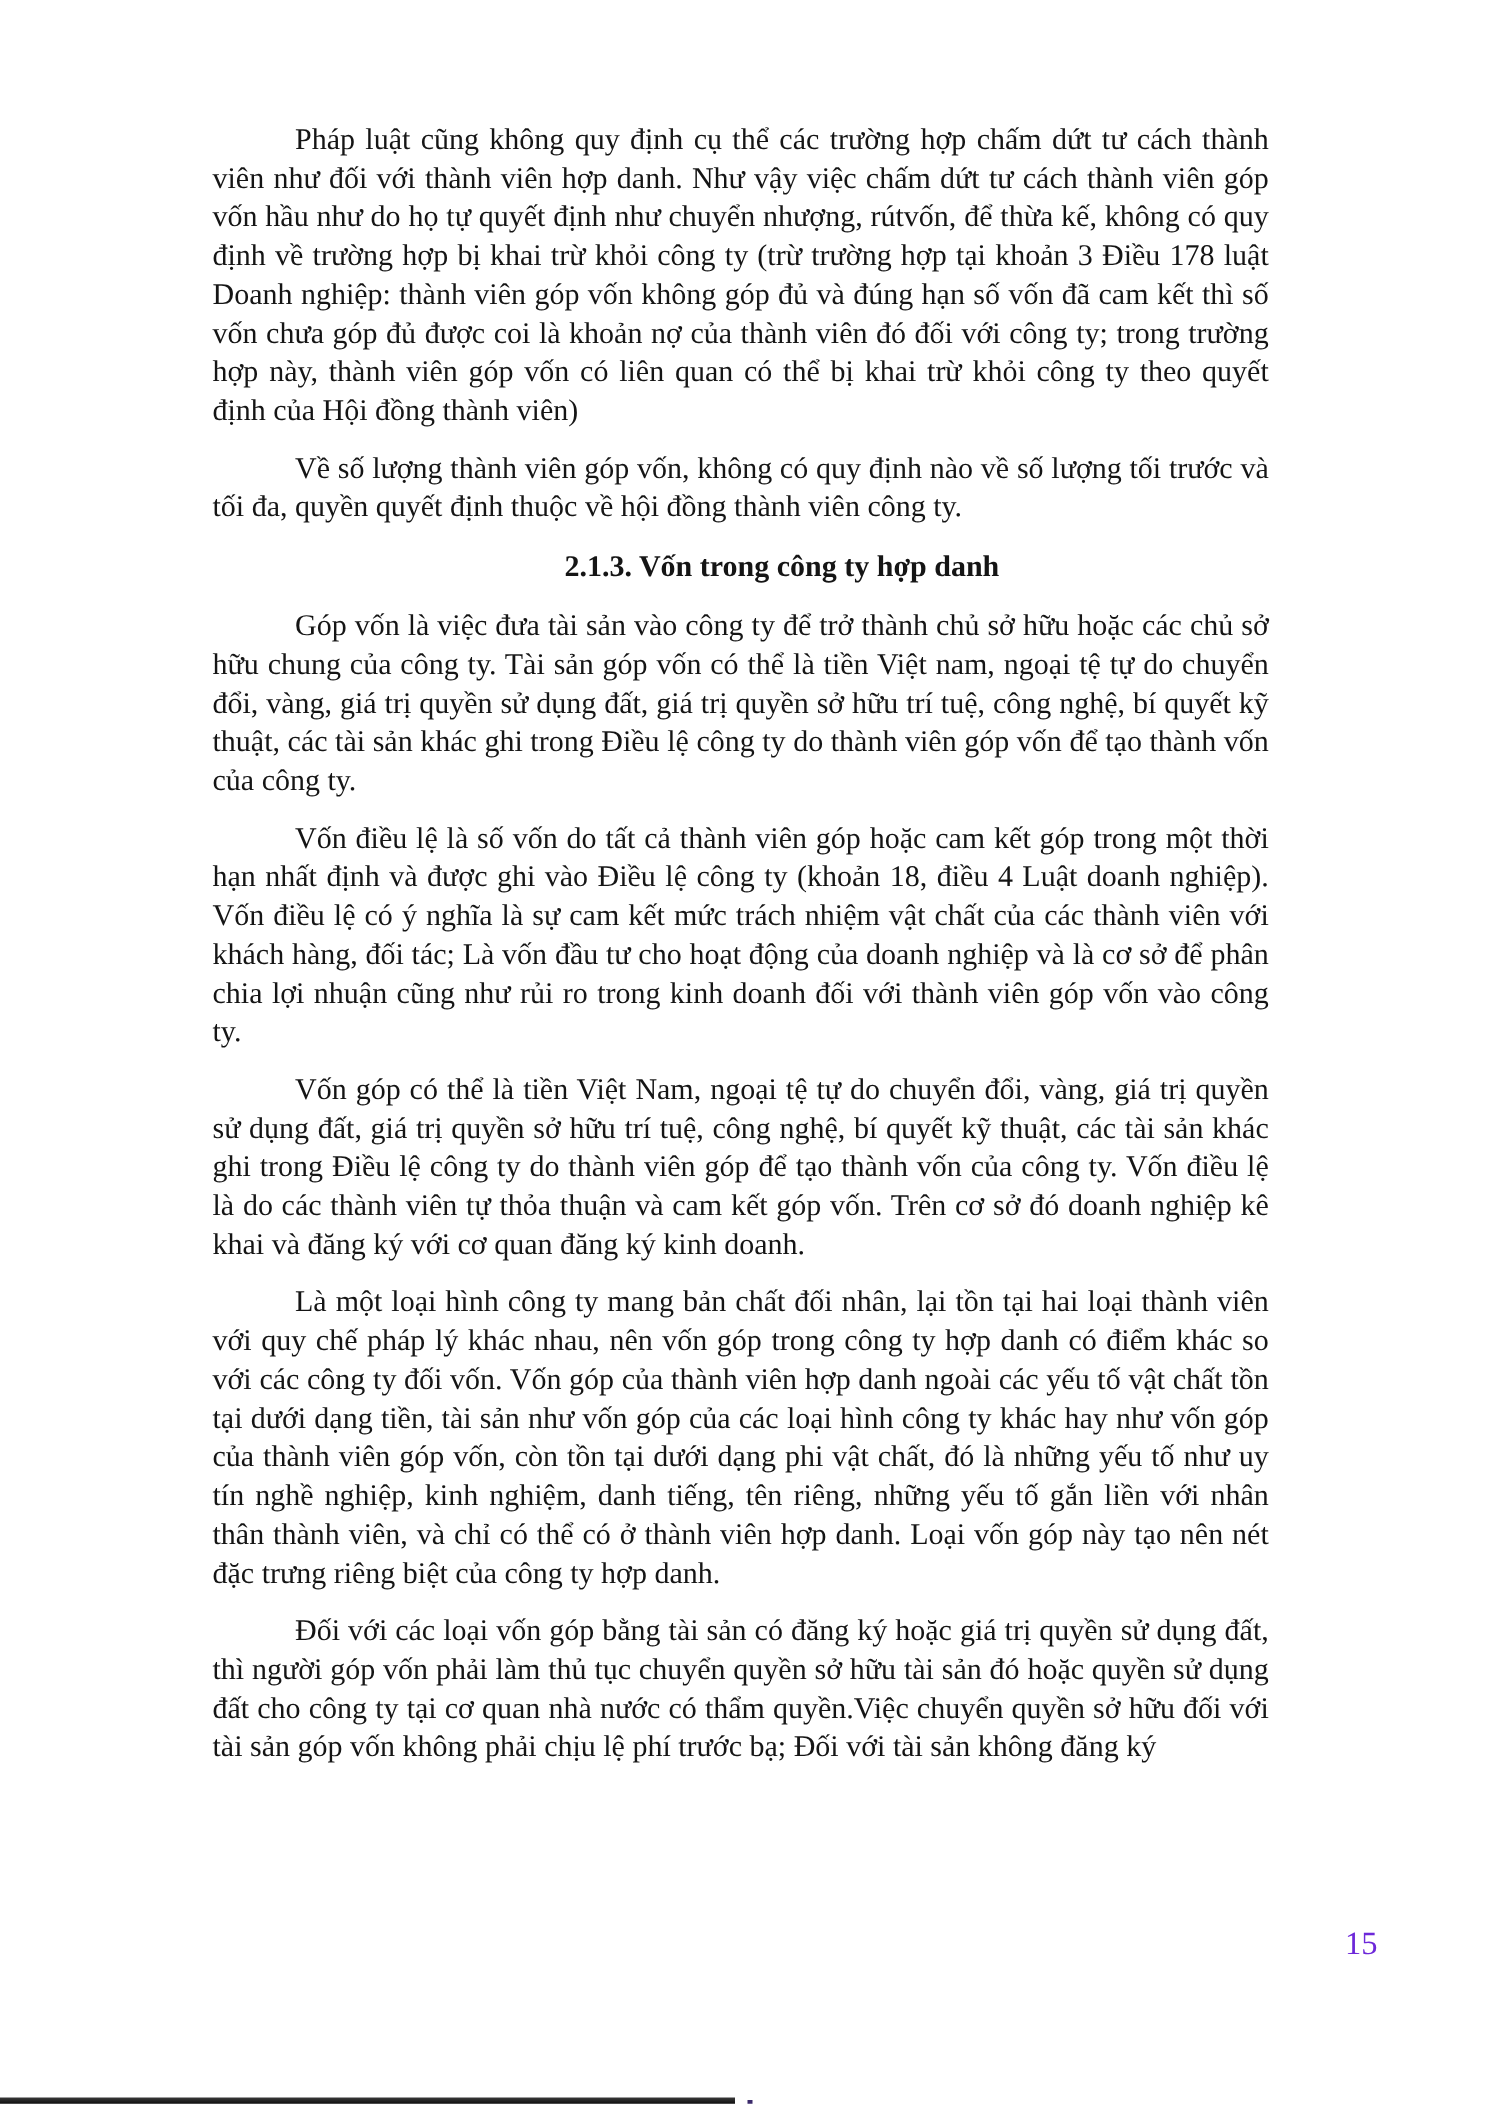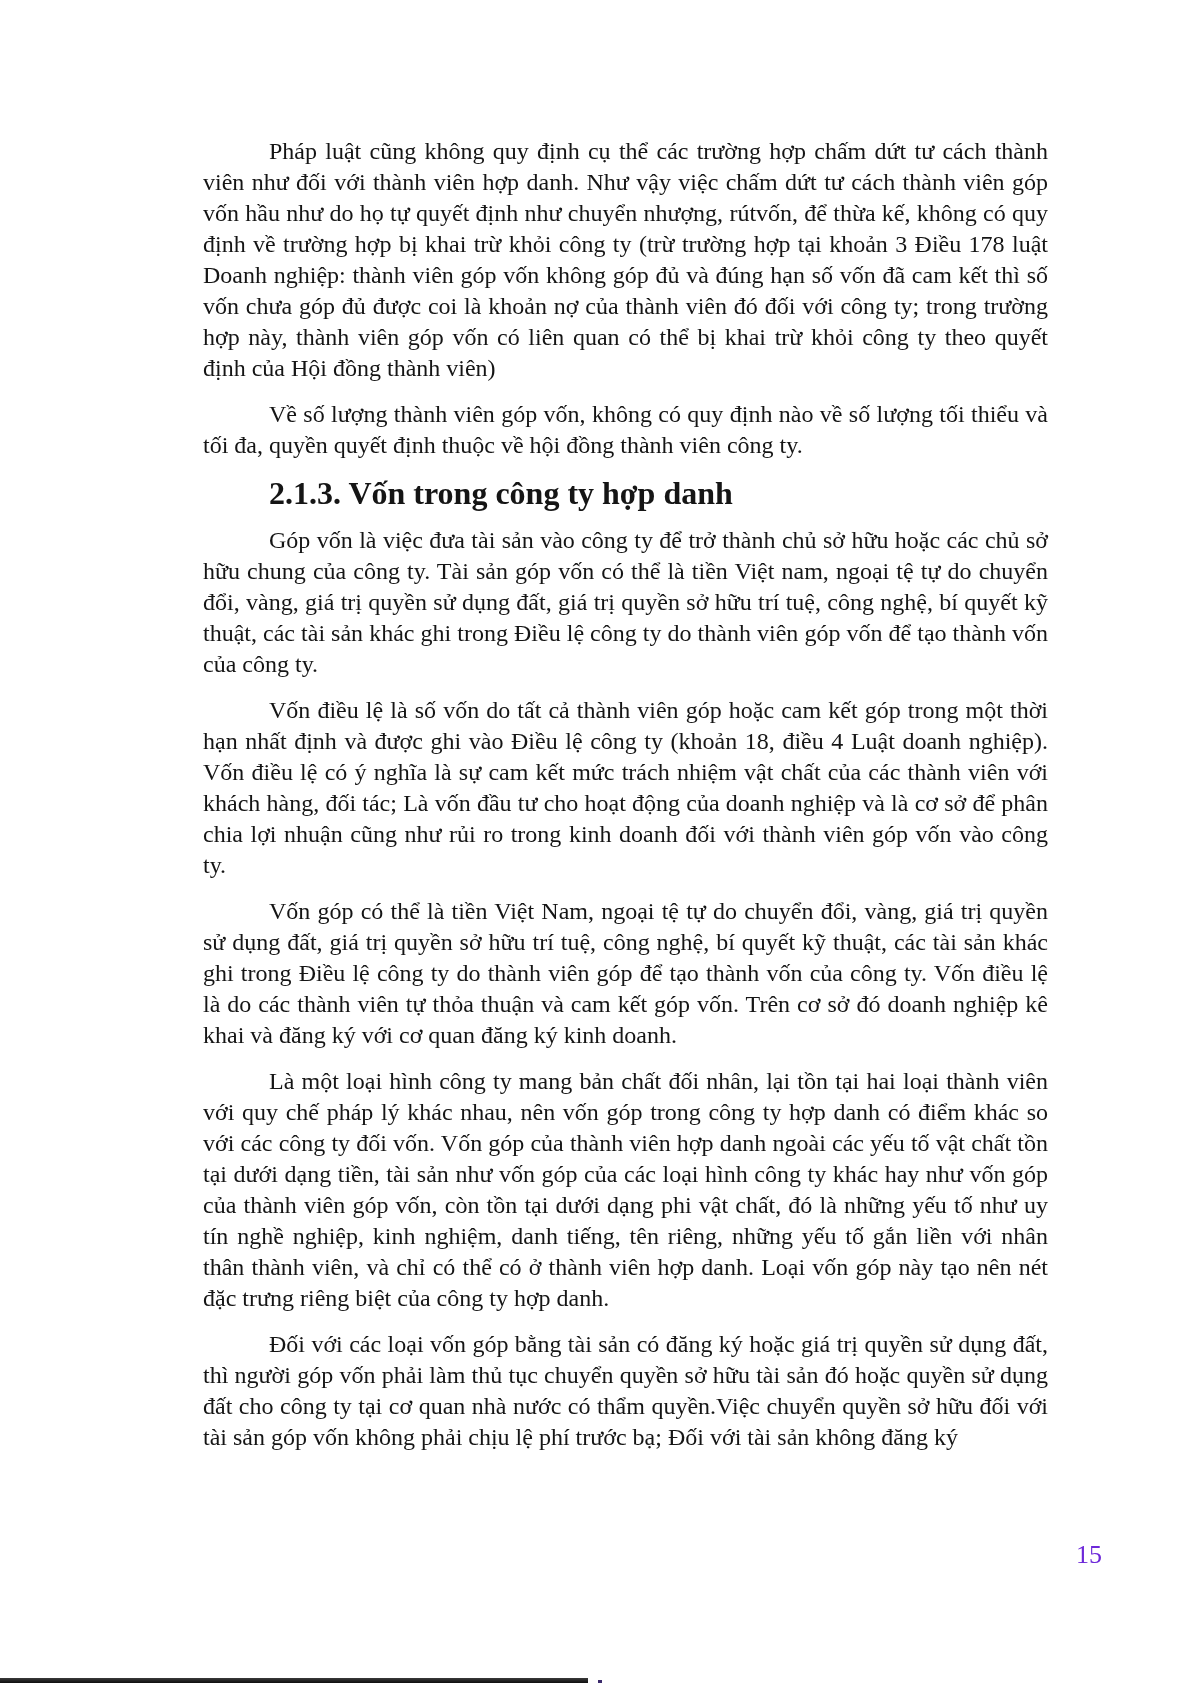--- a/index.html
+++ b/index.html
@@ -14,13 +14,12 @@
   }
   .textblock {
     position: absolute;
-    left: 203px;
+    left: 170px;
     top: 97px;
     width: 845px;
     font-size: 24px;
     line-height: 31px;
     text-align: justify;
-    margin-top: 39px;
   }
   .para {
     margin: 0 0 15px 0;

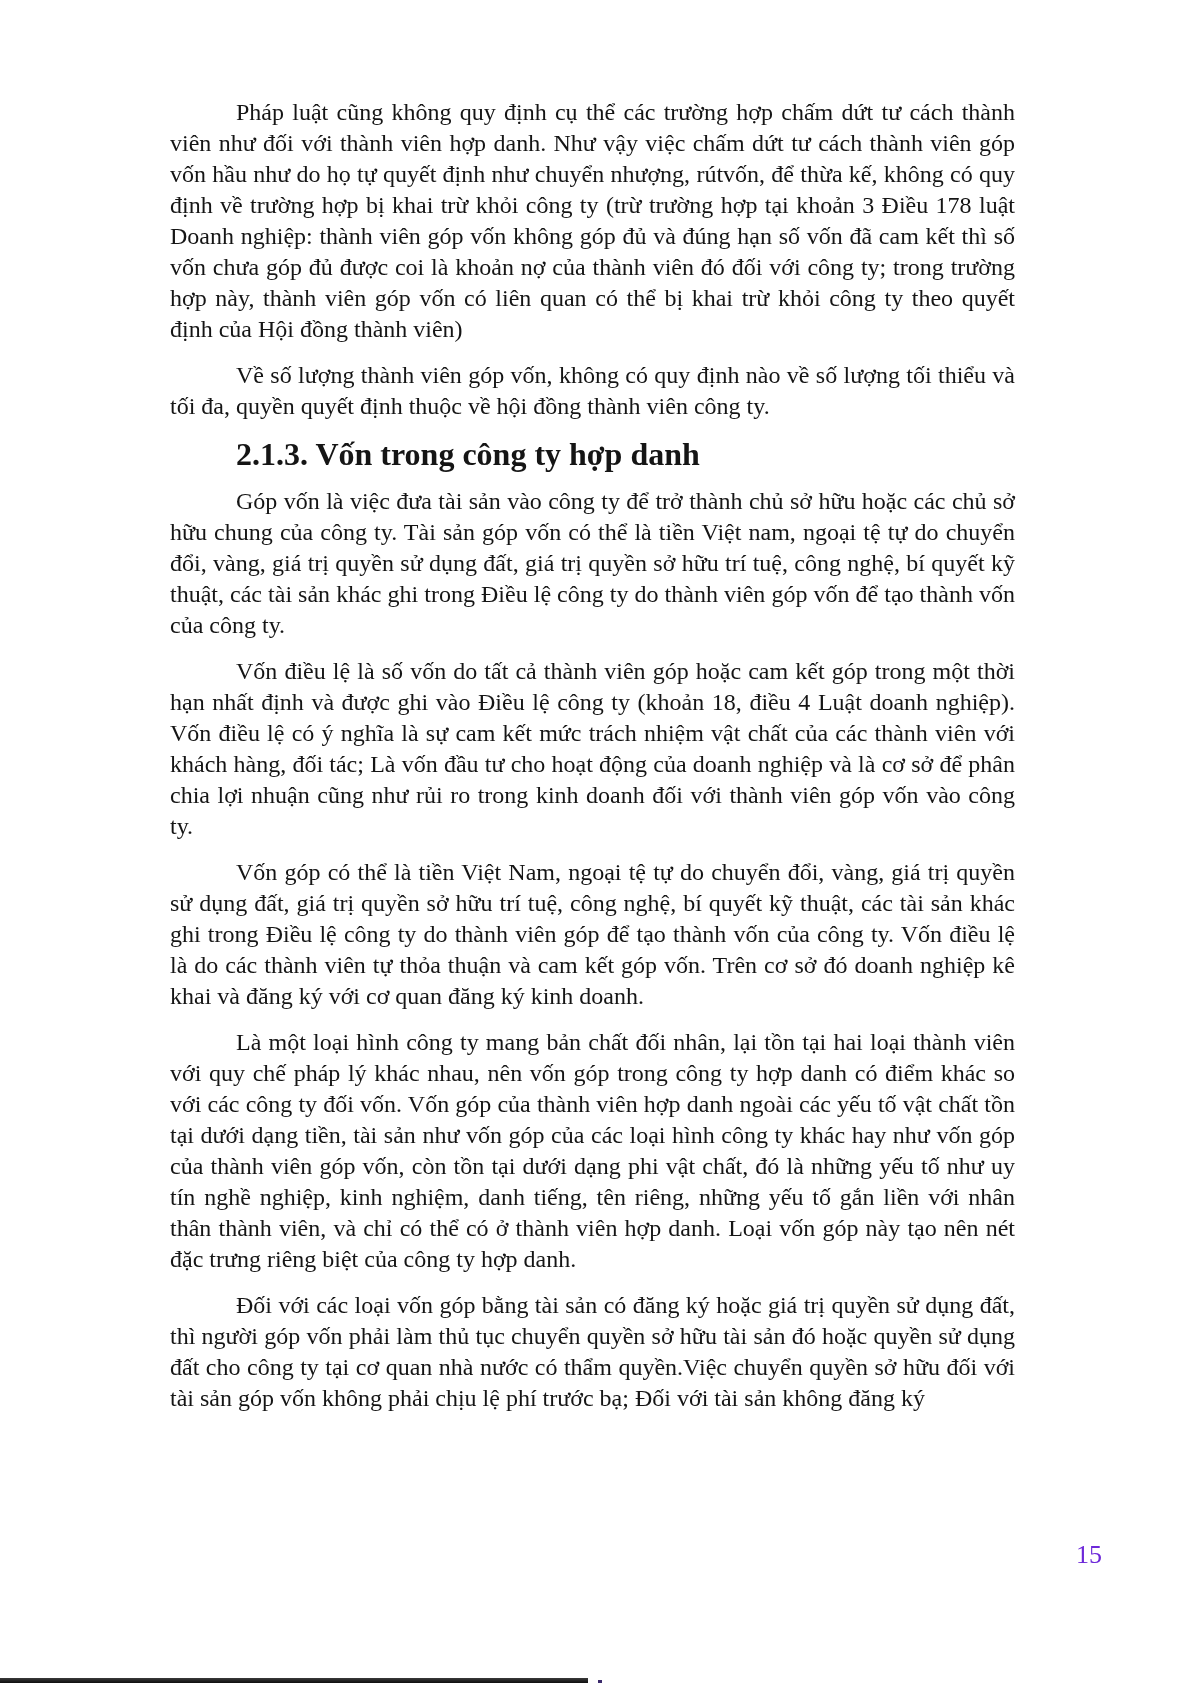--- a/index.html
+++ b/index.html
@@ -64,7 +64,7 @@
 <div class="page">
   <div class="textblock">
     <p class="para">Pháp luật cũng không quy định cụ thể các trường hợp chấm dứt tư cách thành viên như đối với thành viên hợp danh. Như vậy việc chấm dứt tư cách thành viên góp vốn hầu như do họ tự quyết định như chuyển nhượng, rútvốn, để thừa kế, không có quy định về trường hợp bị khai trừ khỏi công ty (trừ trường hợp tại khoản 3 Điều 178 luật Doanh nghiệp: thành viên góp vốn không góp đủ và đúng hạn số vốn đã cam kết thì số vốn chưa góp đủ được coi là khoản nợ của thành viên đó đối với công ty; trong trường hợp này, thành viên góp vốn có liên quan có thể bị khai trừ khỏi công ty theo quyết định của Hội đồng thành viên)</p>
-    <p class="para">Về số lượng thành viên góp vốn, không có quy định nào về số lượng tối thiểu và tối đa, quyền quyết định thuộc về hội đồng thành viên công ty.</p>
+    <p class="para">Về số lượng thành viên góp vốn, không có quy định nào về số lượng tối trước và tối đa, quyền quyết định thuộc về hội đồng thành viên công ty.</p>
     <h3 class="heading">2.1.3. Vốn trong công ty hợp danh</h3>
     <p class="para">Góp vốn là việc đưa tài sản vào công ty để trở thành chủ sở hữu hoặc các chủ sở hữu chung của công ty. Tài sản góp vốn có thể là tiền Việt nam, ngoại tệ tự do chuyển đổi, vàng, giá trị quyền sử dụng đất, giá trị quyền sở hữu trí tuệ, công nghệ, bí quyết kỹ thuật, các tài sản khác ghi trong Điều lệ công ty do thành viên góp vốn để tạo thành vốn của công ty.</p>
     <p class="para">Vốn điều lệ là số vốn do tất cả thành viên góp hoặc cam kết góp trong một thời hạn nhất định và được ghi vào Điều lệ công ty (khoản 18, điều 4 Luật doanh nghiệp). Vốn điều lệ có ý nghĩa là sự cam kết mức trách nhiệm vật chất của các thành viên với khách hàng, đối tác; Là vốn đầu tư cho hoạt động của doanh nghiệp và là cơ sở để phân chia lợi nhuận cũng như rủi ro trong kinh doanh đối với thành viên góp vốn vào công ty.</p>

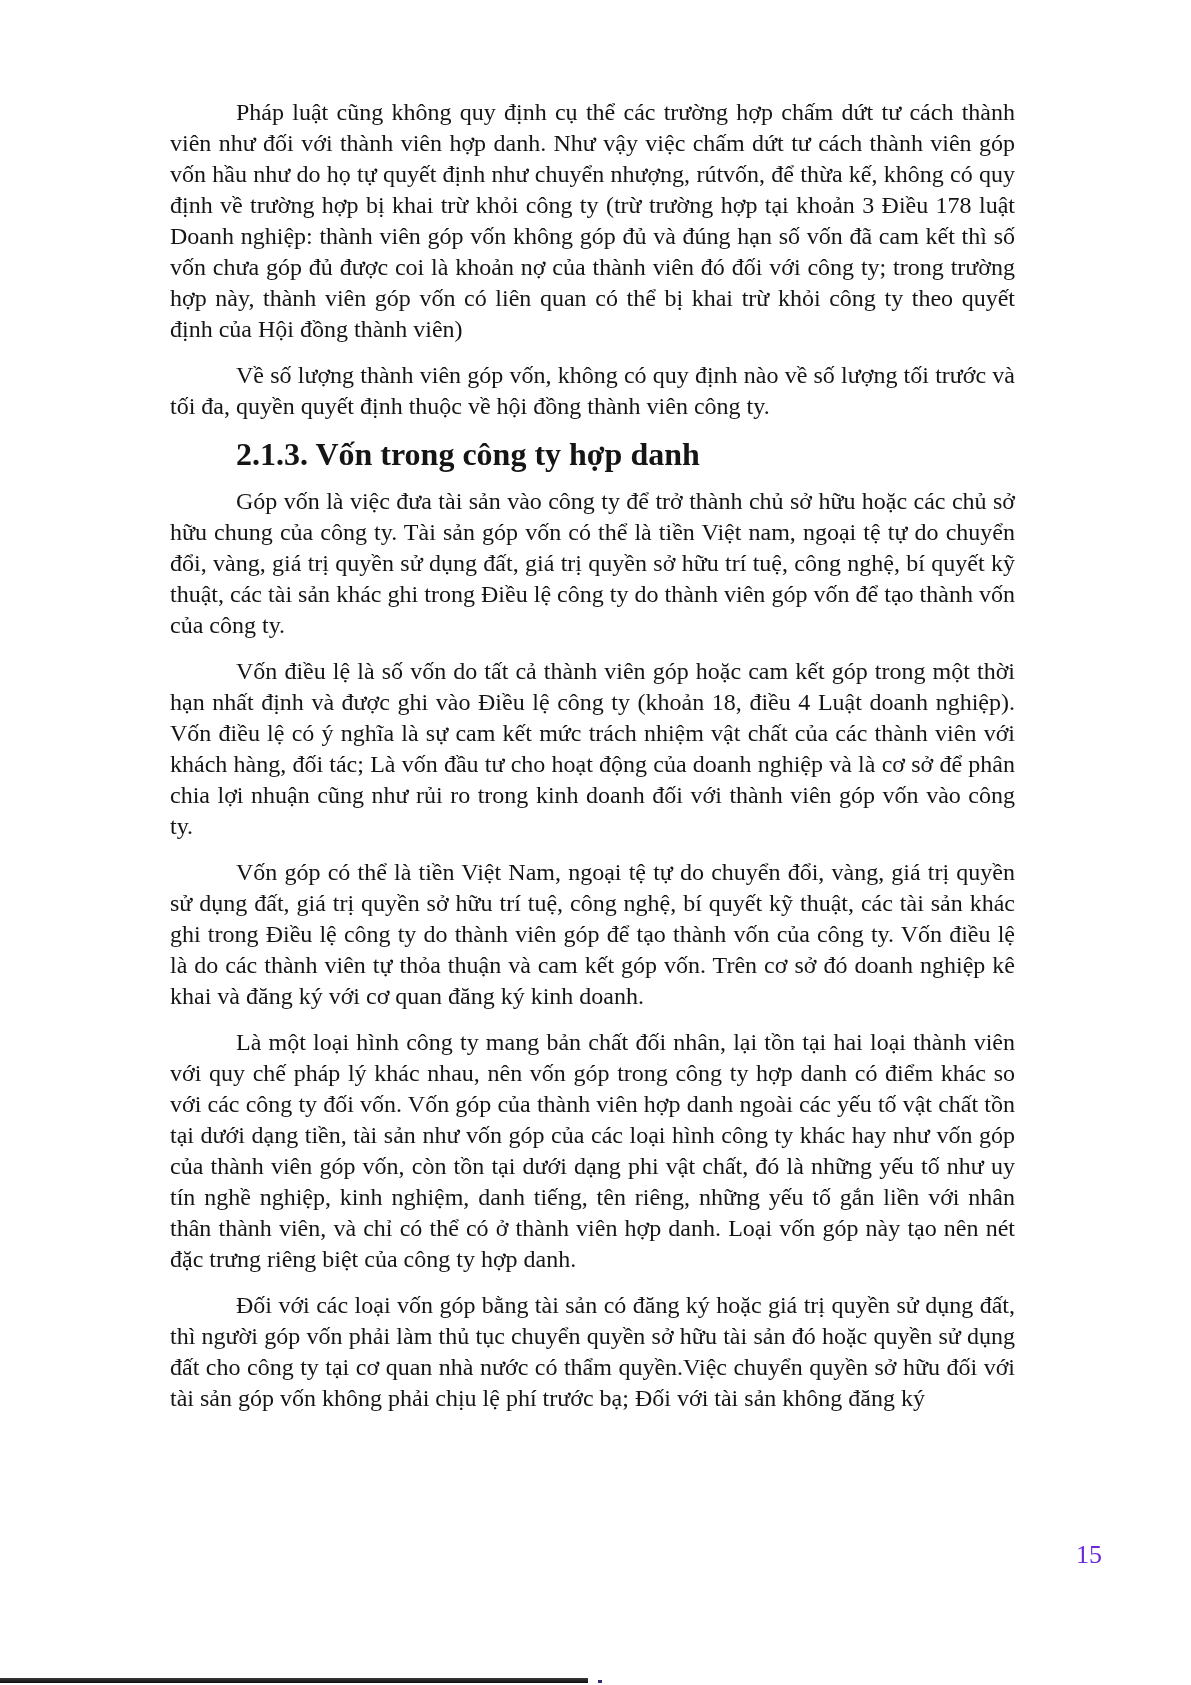--- a/index.html
+++ b/index.html
@@ -29,9 +29,9 @@
     margin: 17px 0 16px 0;
     text-indent: 66px;
     font-weight: bold;
-    font-size: 32px;
+    font-size: 24px;
     line-height: 31px;
-    text-align: left;
+    text-align: center;
   }
   .page-number {
     position: absolute;

